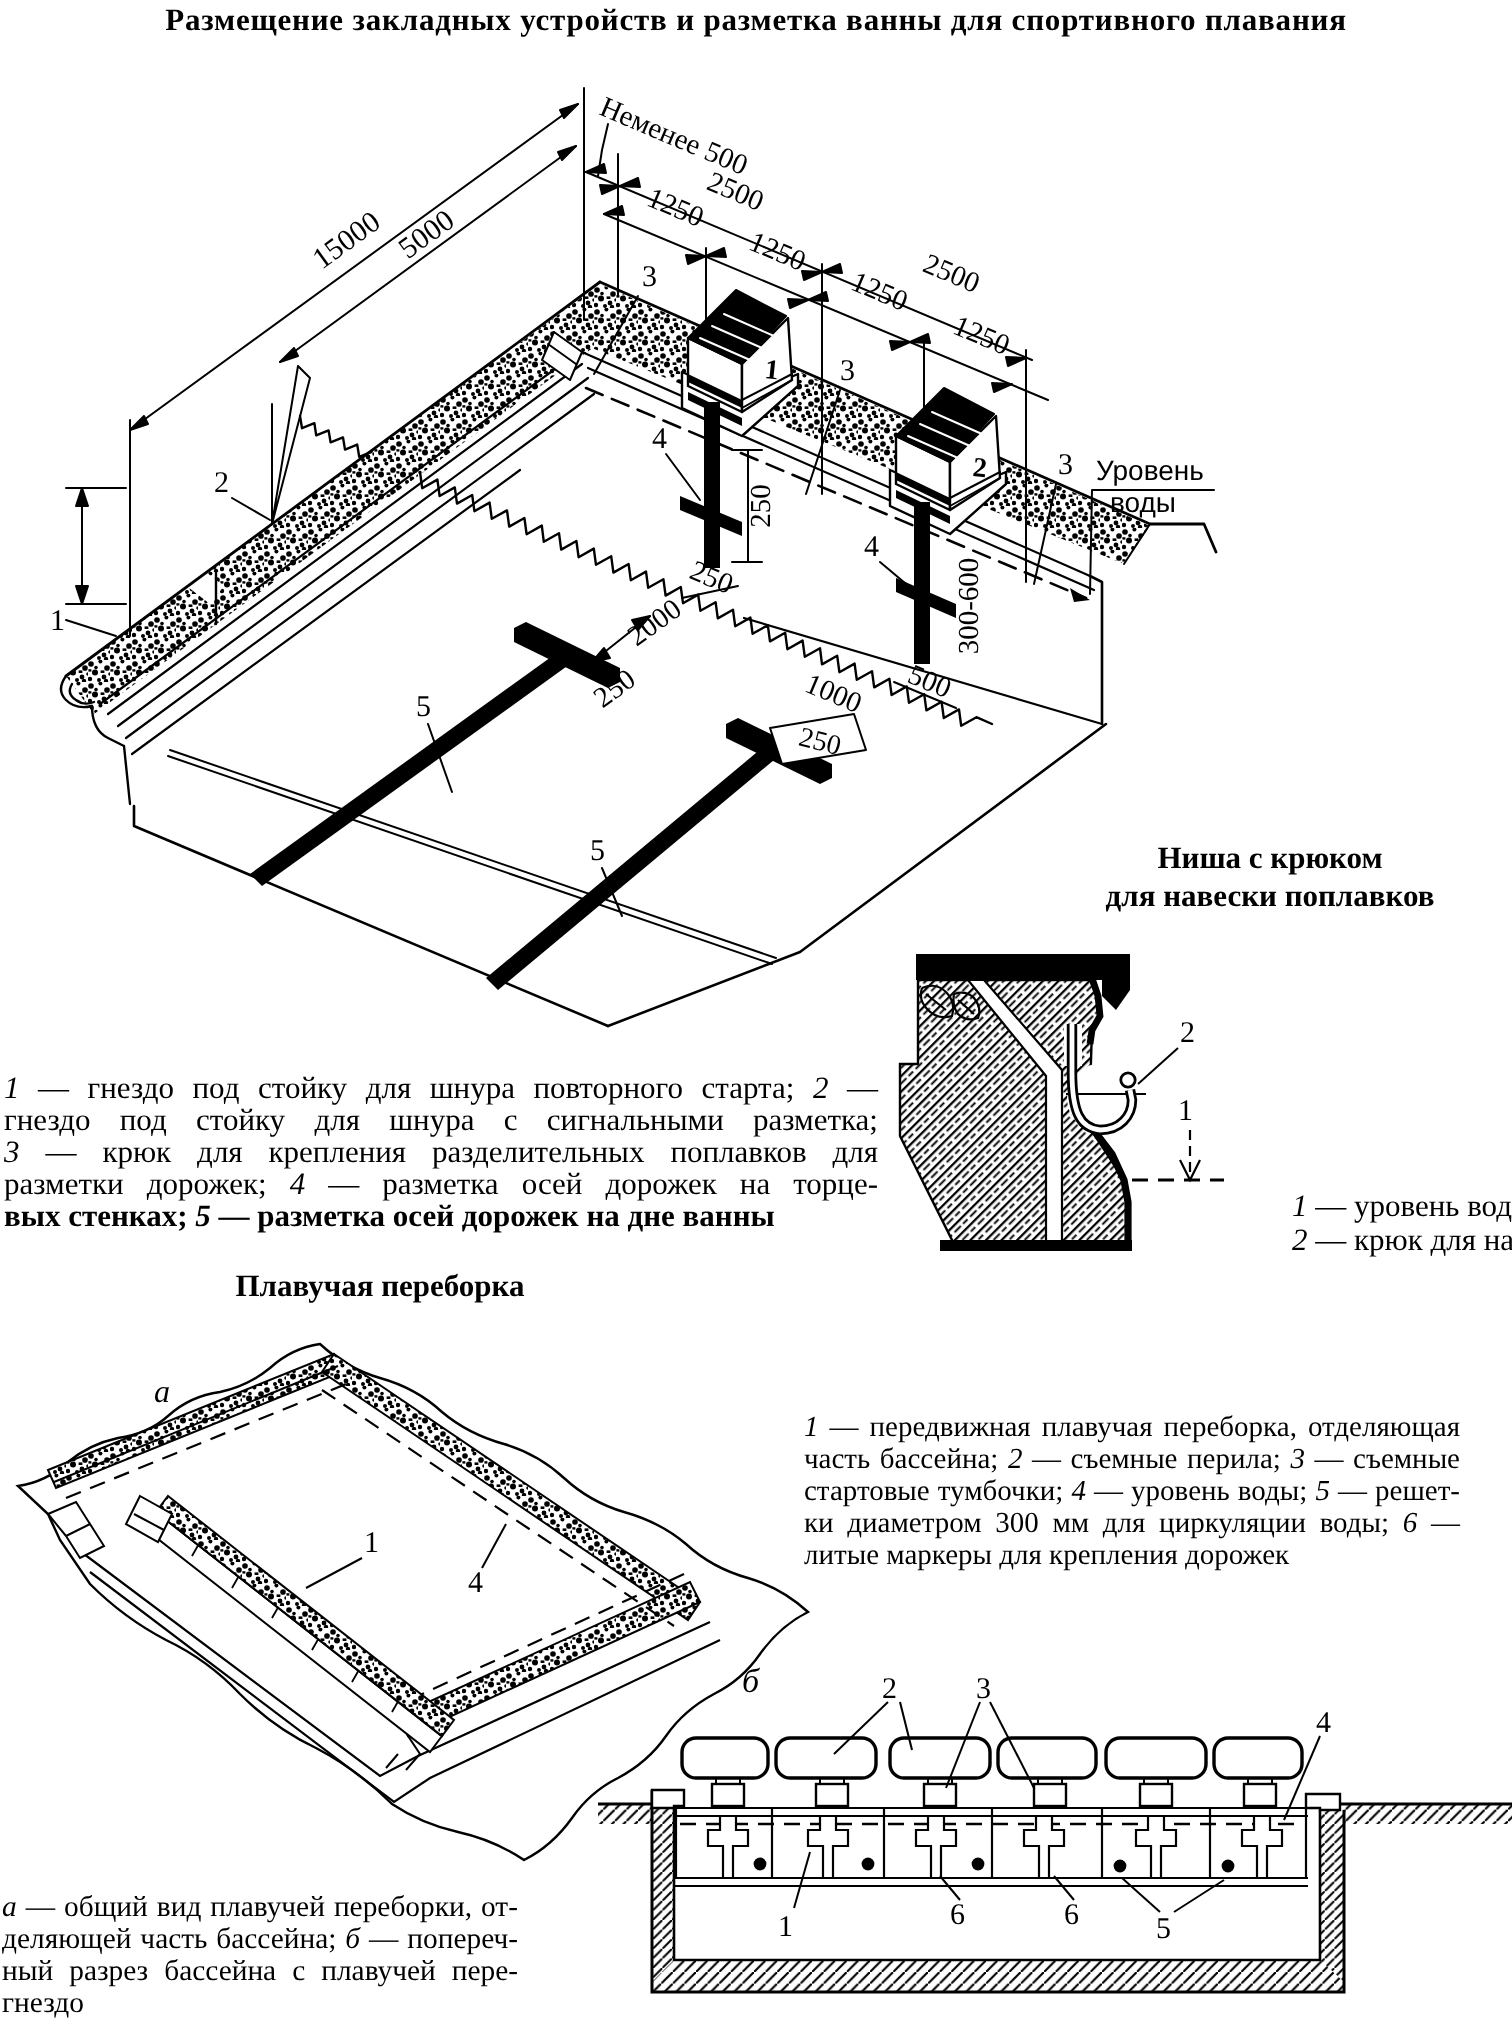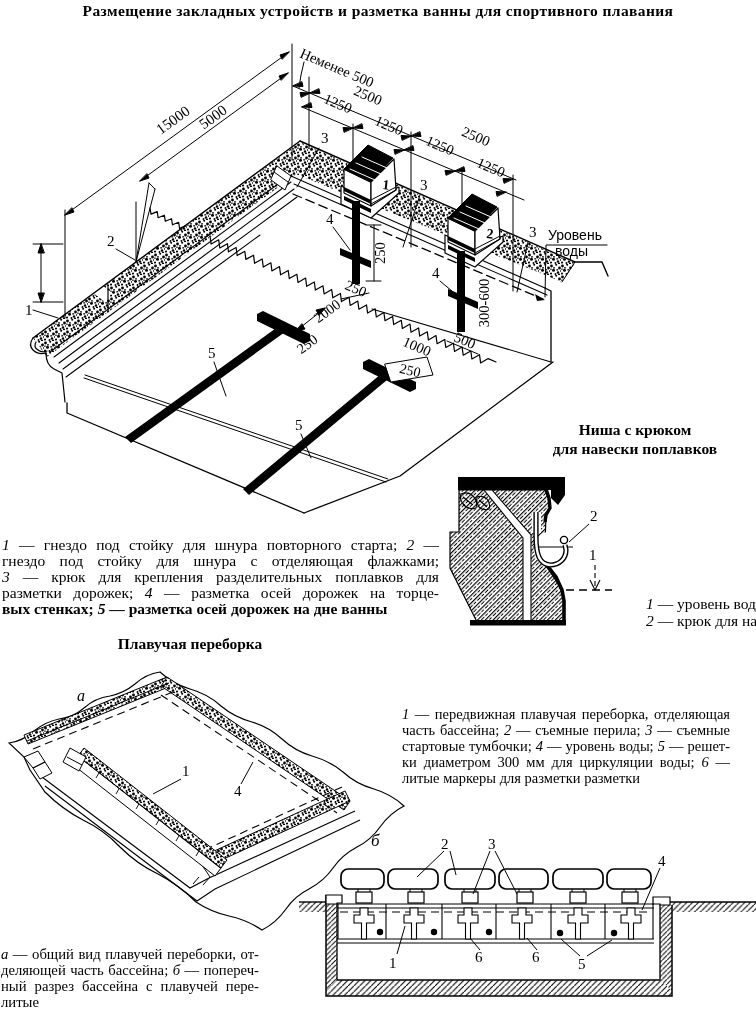--- a/index.html
+++ b/index.html
@@ -18,7 +18,7 @@
 
 <div class="abs jt" style="left:2px;top:537px;width:437px;">
 <div><i>1</i> — гнездо под стойку для шнура повторного старта; <i>2</i> —</div>
-<div>гнездо под стойку для шнура с отделяющая флажками;</div>
+<div>гнездо под стойку для шнура с сигнальными разметка;</div>
 <div><i>3</i> — крюк для крепления разделительных поплавков для</div>
 <div>разметки дорожек; <i>4</i> — разметка осей дорожек на торце-</div>
 <div style="text-align-last:left;font-weight:bold;">вых стенках; <i>5</i> — разметка осей дорожек на дне ванны</div>

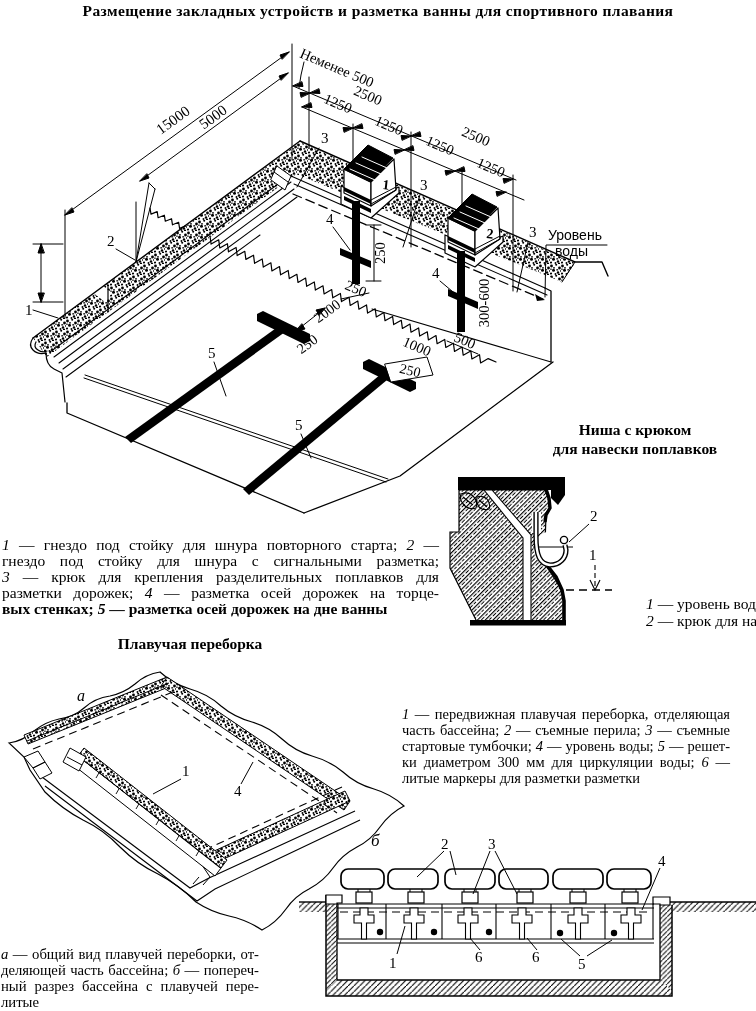--- a/index.html
+++ b/index.html
@@ -38,7 +38,7 @@
 <div>часть бассейна; <i>2</i> — съемные перила; <i>3</i> — съемные</div>
 <div>стартовые тумбочки; <i>4</i> — уровень воды; <i>5</i> — решет-</div>
 <div>ки диаметром 300 мм для циркуляции воды; <i>6</i> —</div>
-<div style="text-align-last:left;">литые маркеры для разметки разметки</div>
+<div style="text-align-last:left;">литые маркеры для крепления дорожек</div>
 </div>
 
 <div class="abs jt" style="left:1px;top:946px;width:258px;font-size:14.7px;">

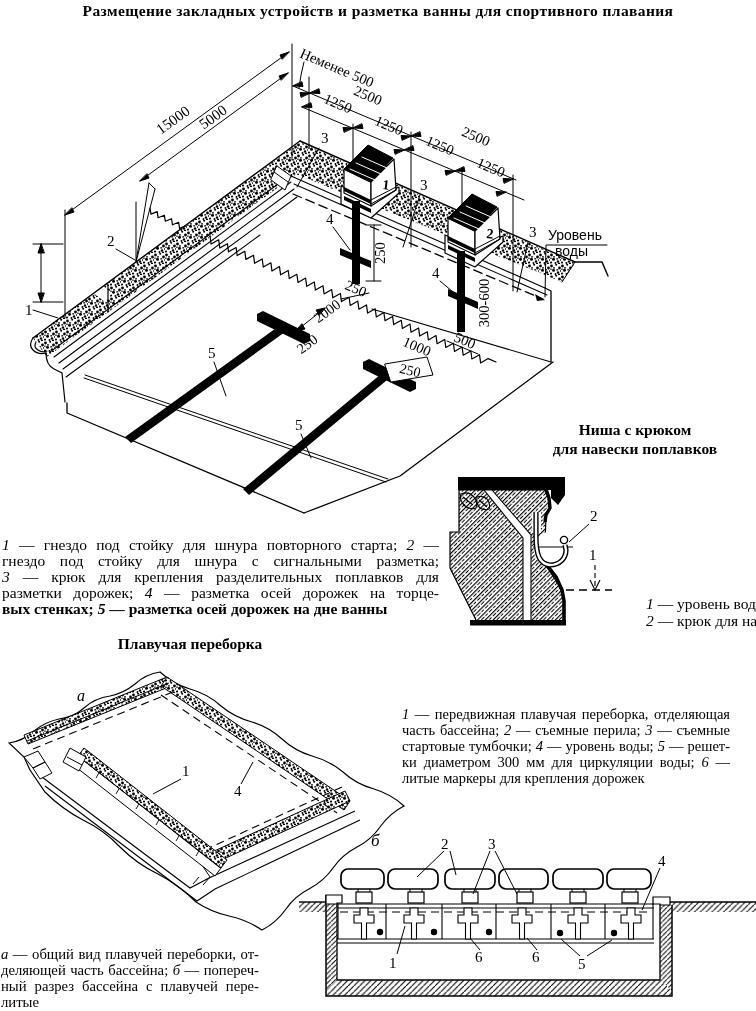--- a/index.html
+++ b/index.html
@@ -45,7 +45,7 @@
 <div><i>а</i> — общий вид плавучей переборки, от-</div>
 <div>деляющей часть бассейна; <i>б</i> — попереч-</div>
 <div>ный разрез бассейна с плавучей пере-</div>
-<div style="text-align-last:left;">литые</div>
+<div style="text-align-last:left;">гнездо</div>
 </div>
 
 <svg class="abs" style="left:0;top:0;" width="756" height="1011" viewBox="0 0 756 1011">

